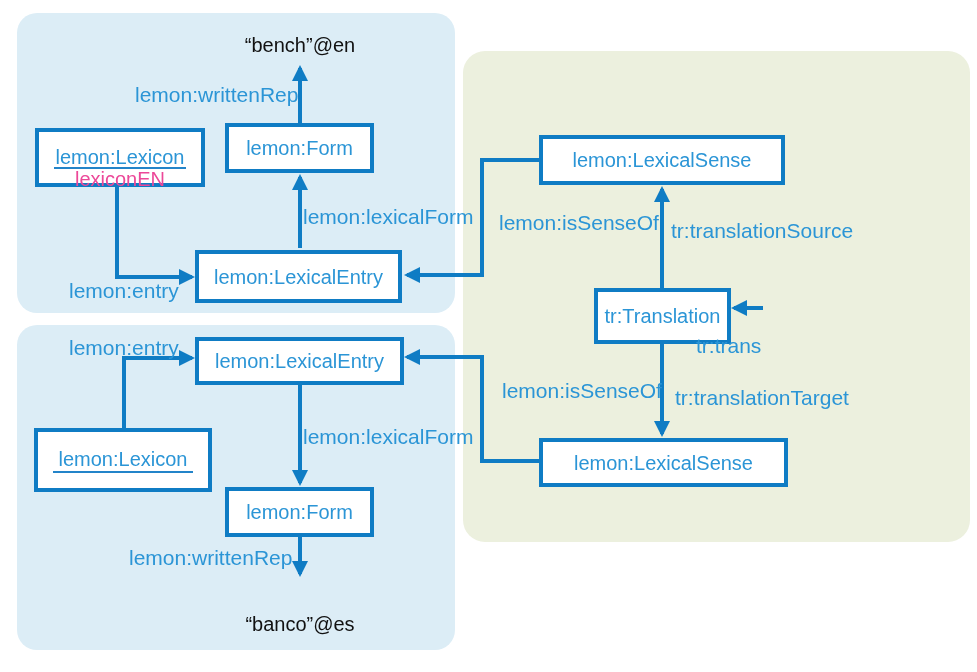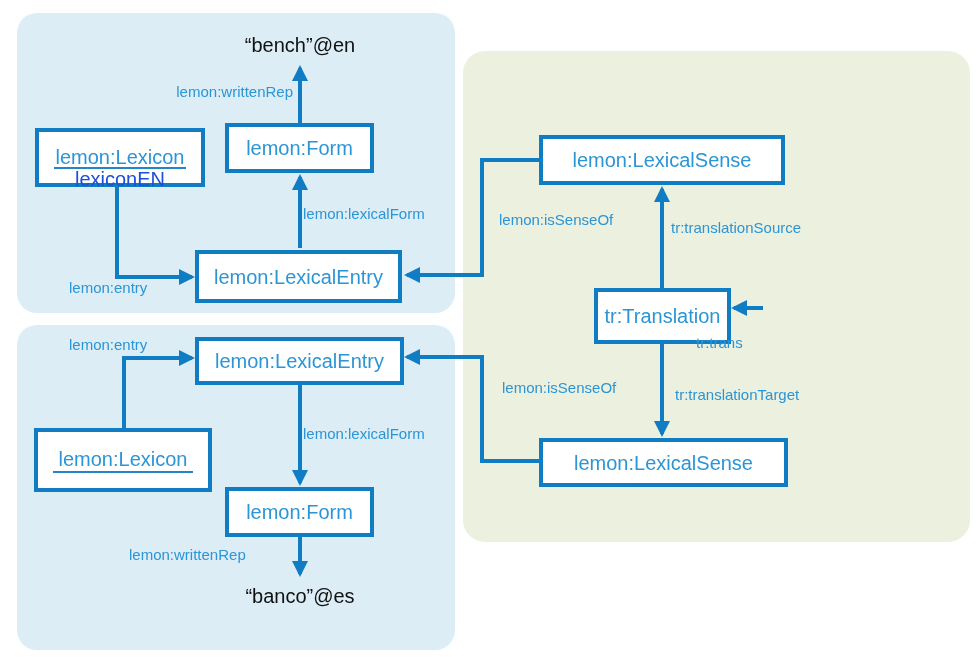--- a/index.html
+++ b/index.html
@@ -32,7 +32,7 @@
 
   .edge-label{
     position:absolute;z-index:3;
-    color:#2B95D6;font-size:15px;line-height:1;white-space:nowrap;
+    color:#2B95D6;font-size:21px;line-height:1;white-space:nowrap;
   }
   .literal{
     position:absolute;z-index:3;

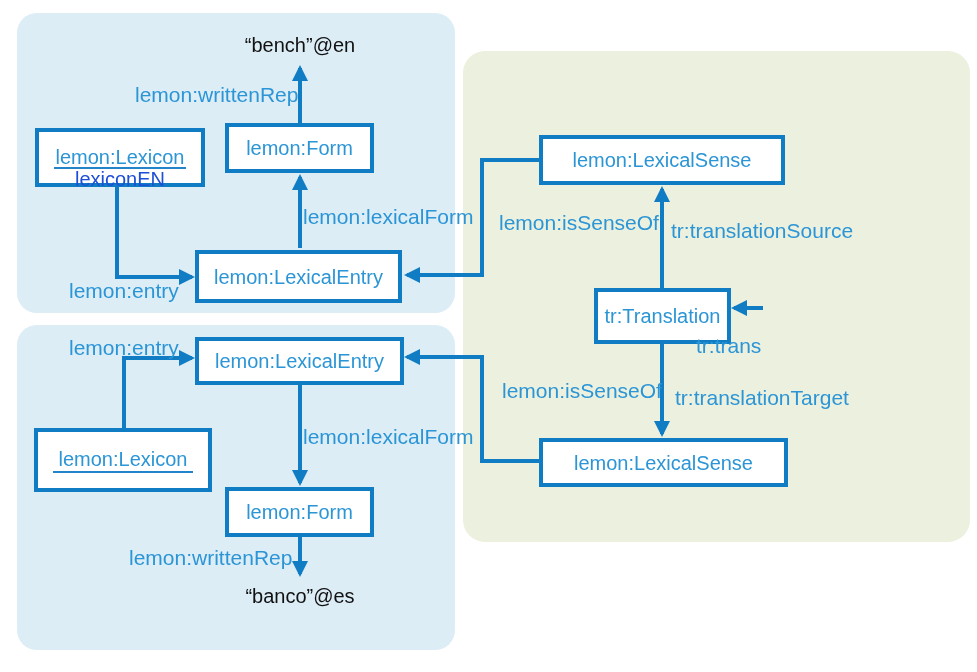--- a/index.html
+++ b/index.html
@@ -28,7 +28,7 @@
   .node.two-row{flex-direction:column;align-items:stretch;justify-content:stretch;padding:15px;}
   .node .row{flex:1;display:flex;align-items:center;justify-content:center;}
   .node .class-row{border-bottom:2px solid #2384C9;color:#2B95D6;}
-  .node .inst-row{color:#1d4ed8;}
+  .node .inst-row{color:#ec4899;}
 
   .edge-label{
     position:absolute;z-index:3;

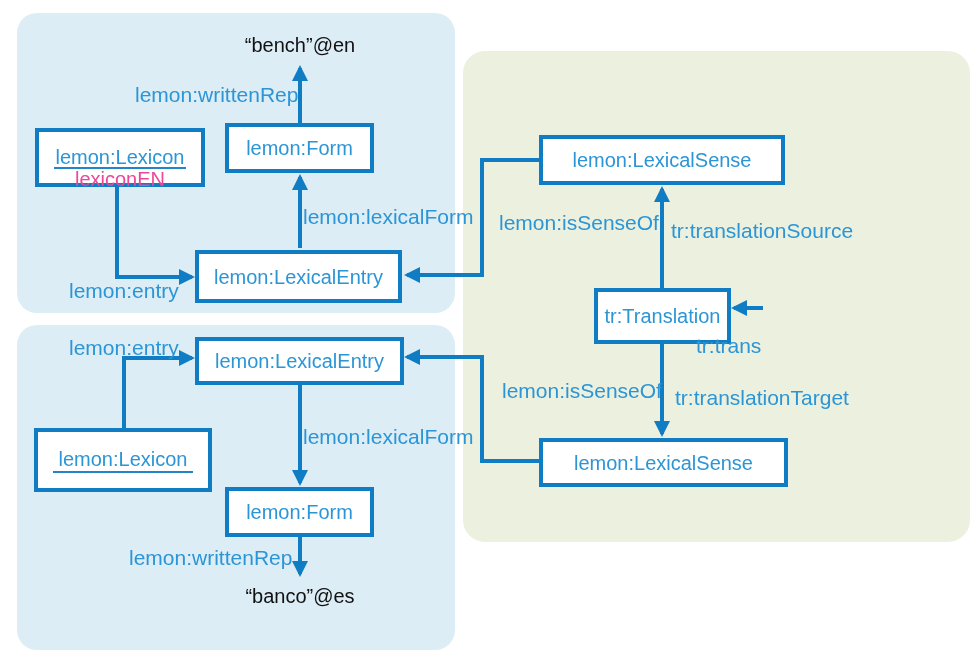--- a/index.html
+++ b/index.html
@@ -108,7 +108,7 @@
 
   <div class="edge-label" style="left:122px;top:547px;">lemon:writtenRep</div>
 
-  <div class="literal" style="left:210px;top:586px;width:166px;">“banco”@es</div>
+  <div class="literal" style="left:210px;top:614px;width:166px;">“banco”@es</div>
 
   <div class="node" style="left:532px;top:135px;width:246px;height:50px;">
     <span>lemon:LexicalSense</span>

